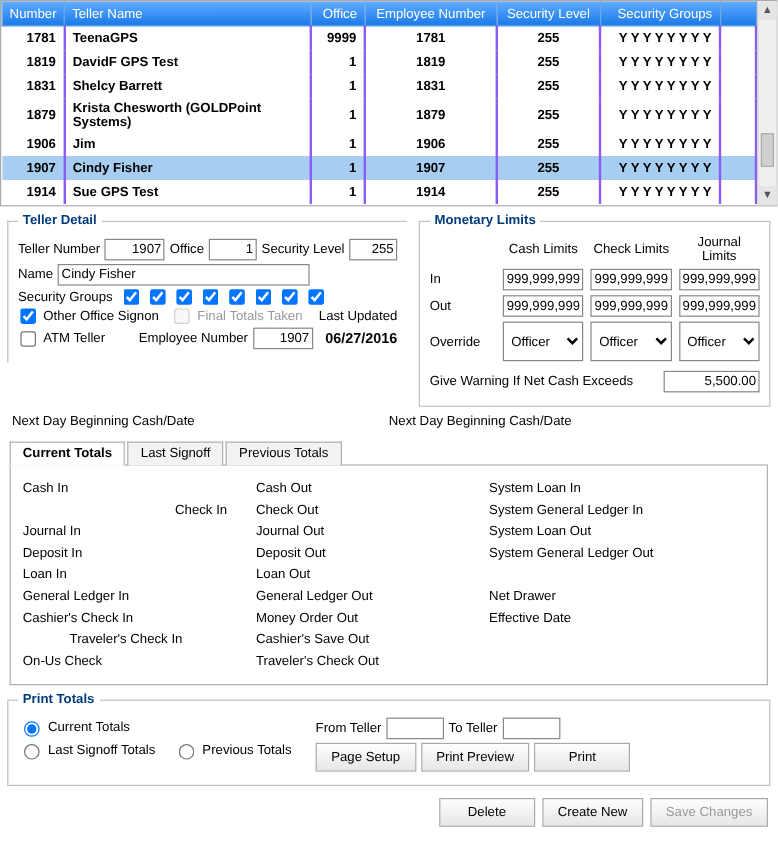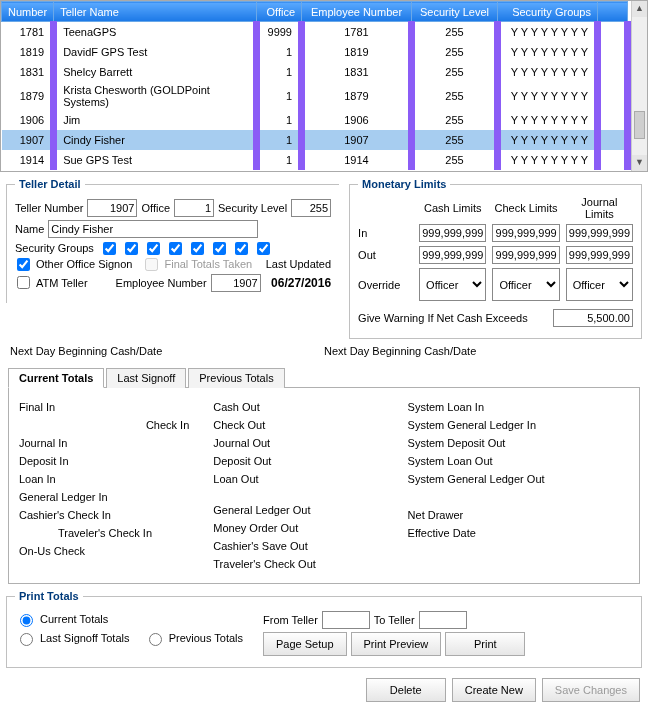--- a/index.html
+++ b/index.html
@@ -35,9 +35,10 @@
   table.grid th.right, table.grid td.right { text-align: right; }
   table.grid th.center, table.grid td.center { text-align: center; }
   table.grid td {
-    border-right: 7px solid #8b5cf6;
+    border-right: 2px solid #8b5cf6;
     padding: 2px 6px;
     height: 20px;
+    font-weight: bold;
   }
   table.grid tr.selected td {
     background: #a7cdf0;

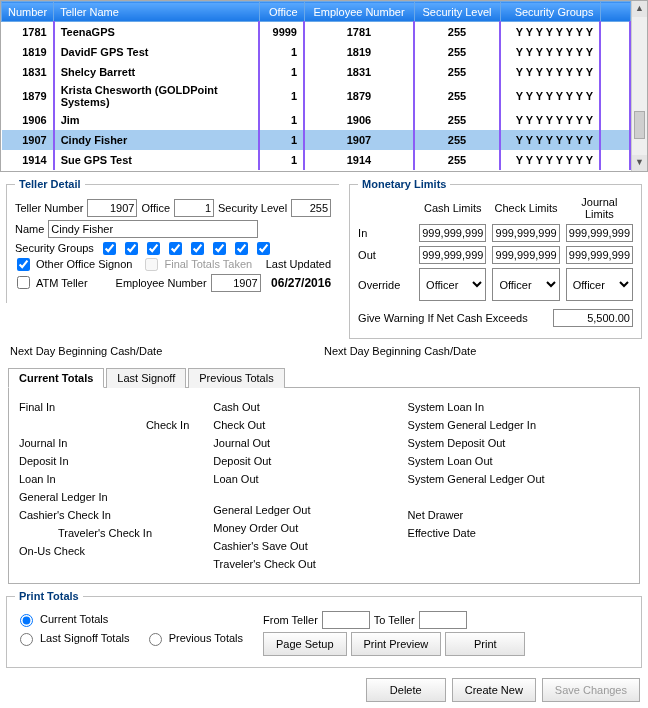--- a/index.html
+++ b/index.html
@@ -348,7 +348,7 @@
   <div class="tab-body">
     <div class="cols3" id="tab-body-cols">
         <div>
-          <div style="padding: 3px 0px;">Final In</div>
+          <div style="padding: 3px 0px;">Cash In</div>
           <div style="padding: 3px 0px; text-align: right;">Check In</div>
           <div style="padding: 3px 0px;">Journal In</div>
           <div style="padding: 3px 0px;">Deposit In</div>

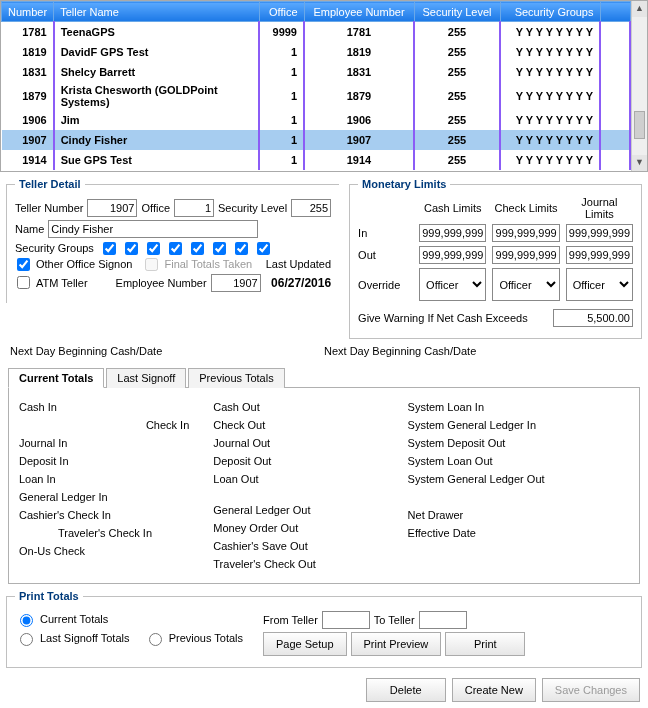--- a/index.html
+++ b/index.html
@@ -372,7 +372,6 @@
         <div>
           <div style="padding: 3px 0px;">System Loan In</div>
           <div style="padding: 3px 0px;">System General Ledger In</div>
-          <div style="padding: 3px 0px;">System Deposit Out</div>
           <div style="padding: 3px 0px;">System Loan Out</div>
           <div style="padding: 3px 0px;">System General Ledger Out</div>
           <div style="padding: 3px 0px;">&nbsp;</div>

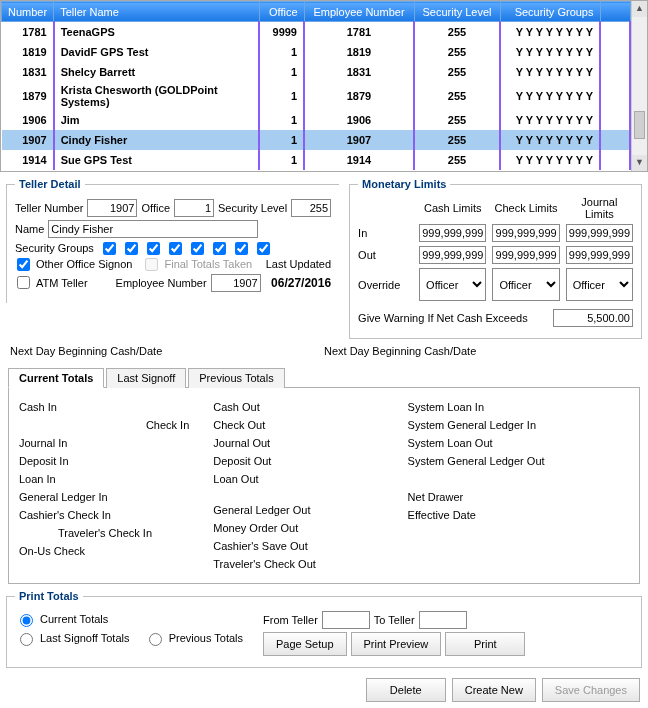--- a/index.html
+++ b/index.html
@@ -364,7 +364,7 @@
           <div style="padding: 3px 0px;">Journal Out</div>
           <div style="padding: 3px 0px;">Deposit Out</div>
           <div style="padding: 3px 0px;">Loan Out</div>
-          <div style="padding: 3px 0px; margin-top: 13px;">General Ledger Out</div>
+          <div style="padding: 3px 0px;">General Ledger Out</div>
           <div style="padding: 3px 0px;">Money Order Out</div>
           <div style="padding: 3px 0px;">Cashier's Save Out</div>
           <div style="padding: 3px 0px;">Traveler's Check Out</div>

